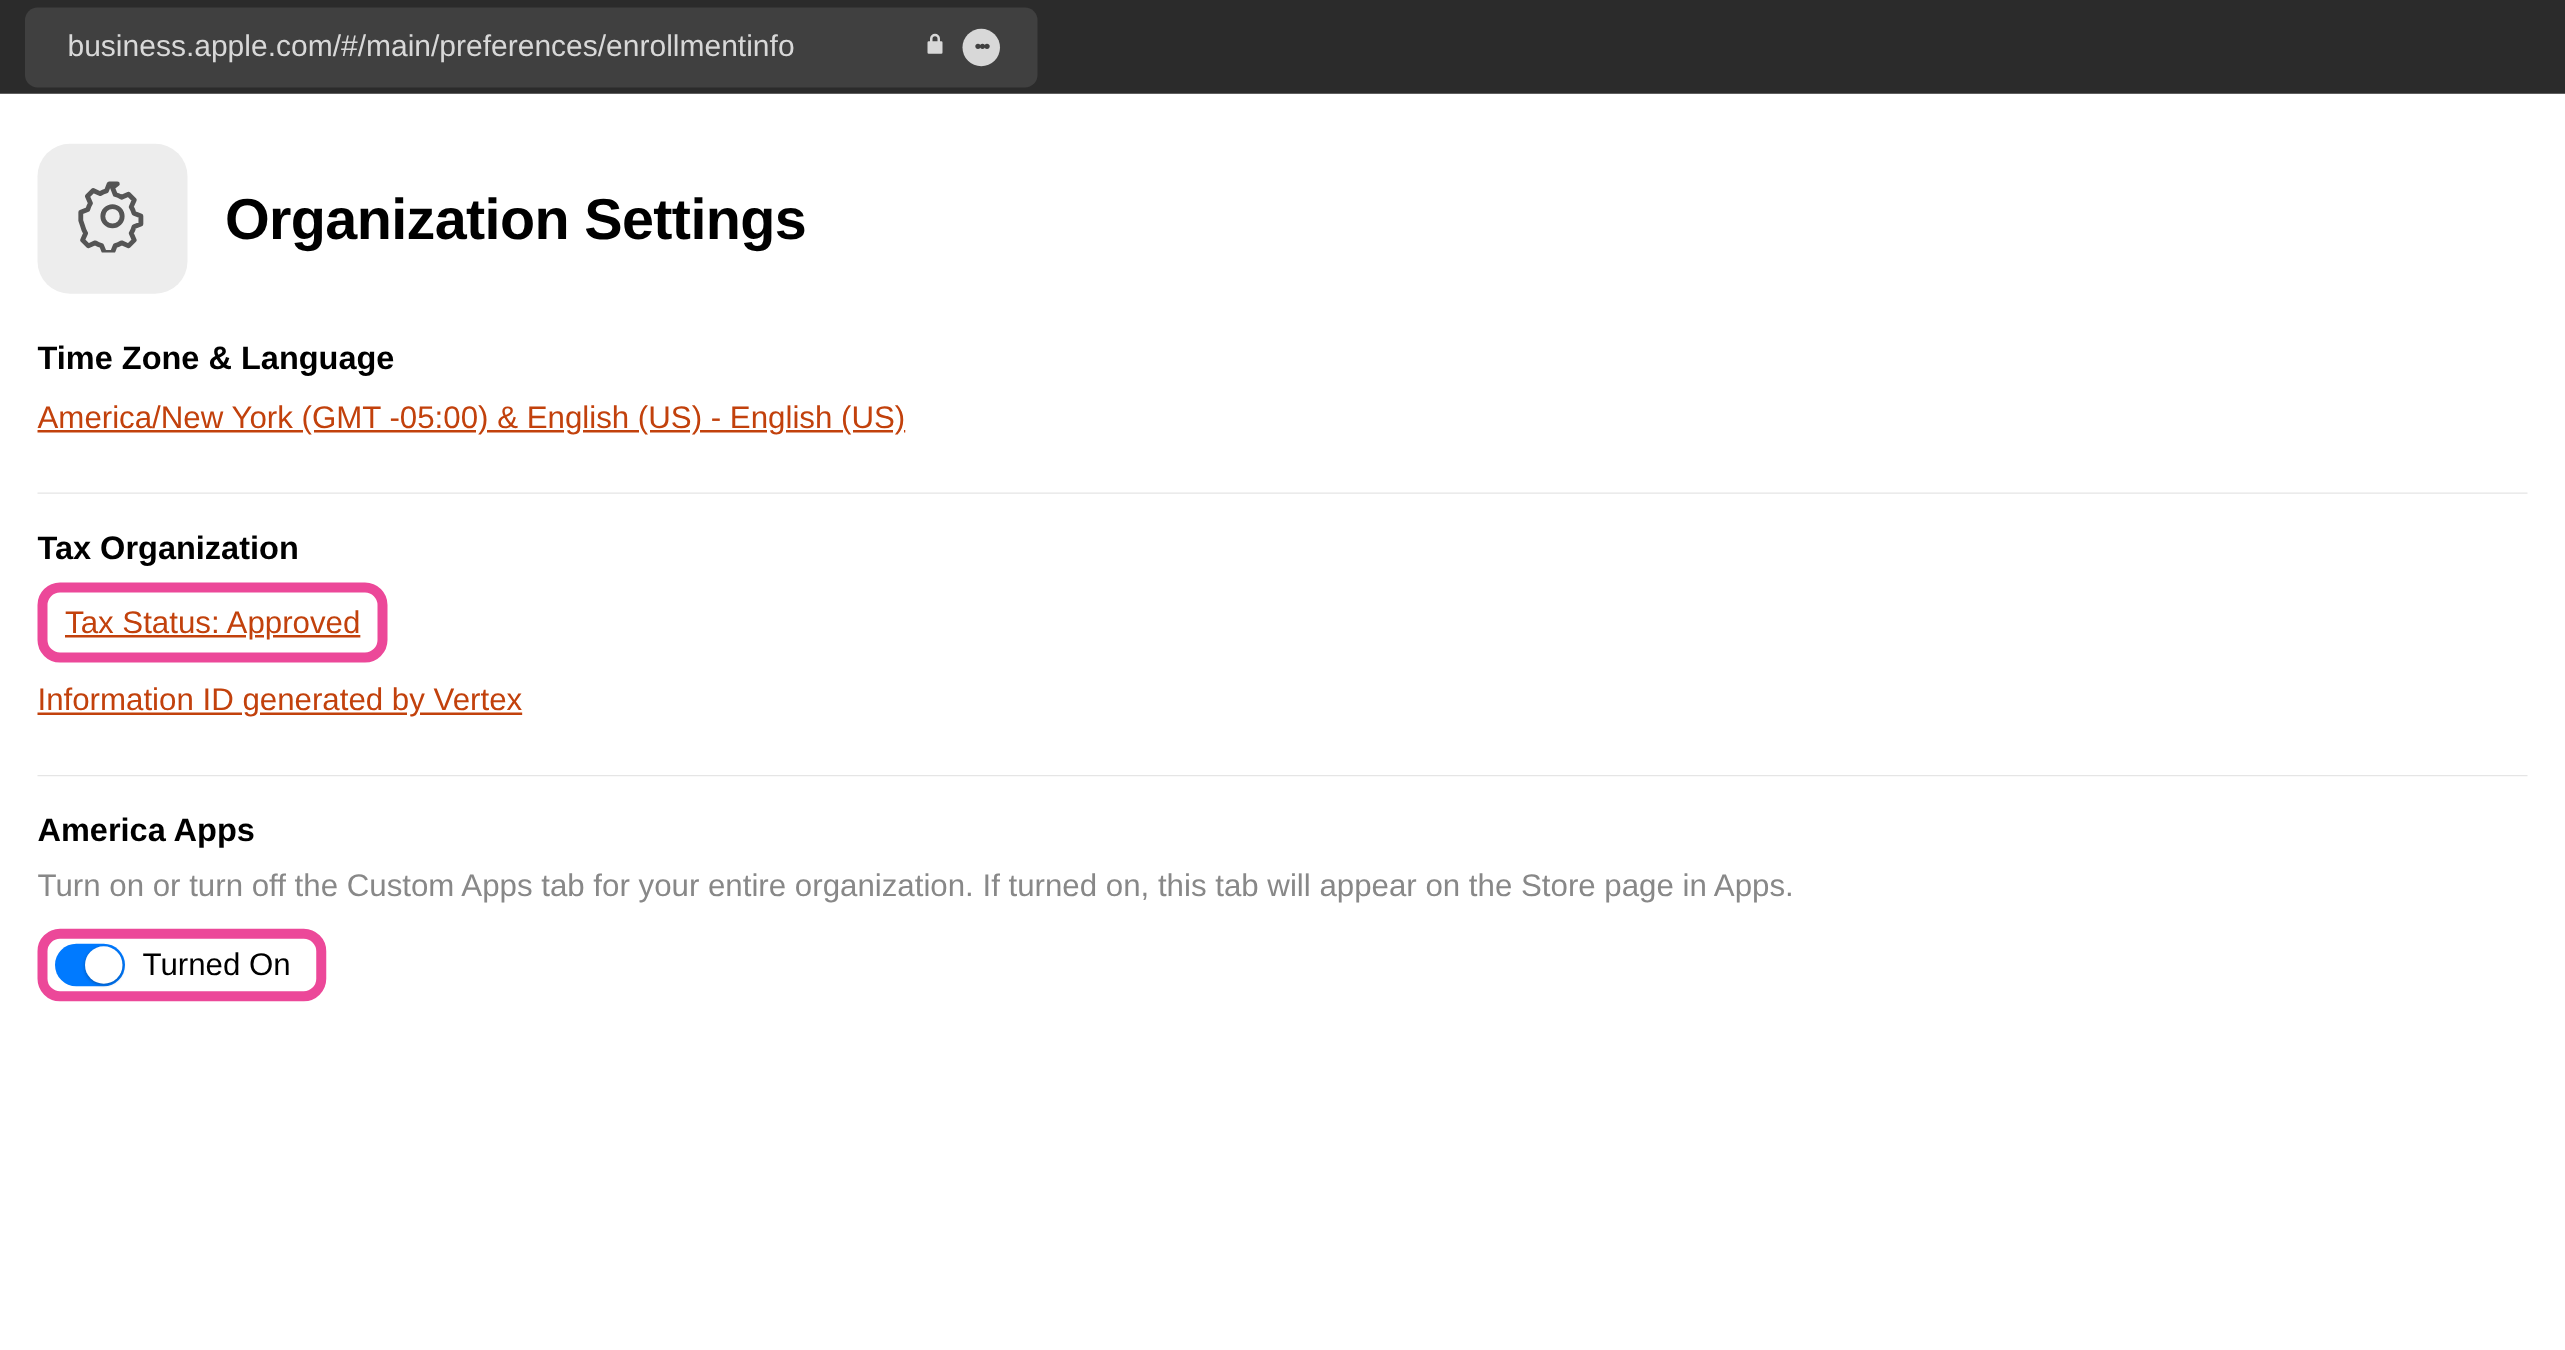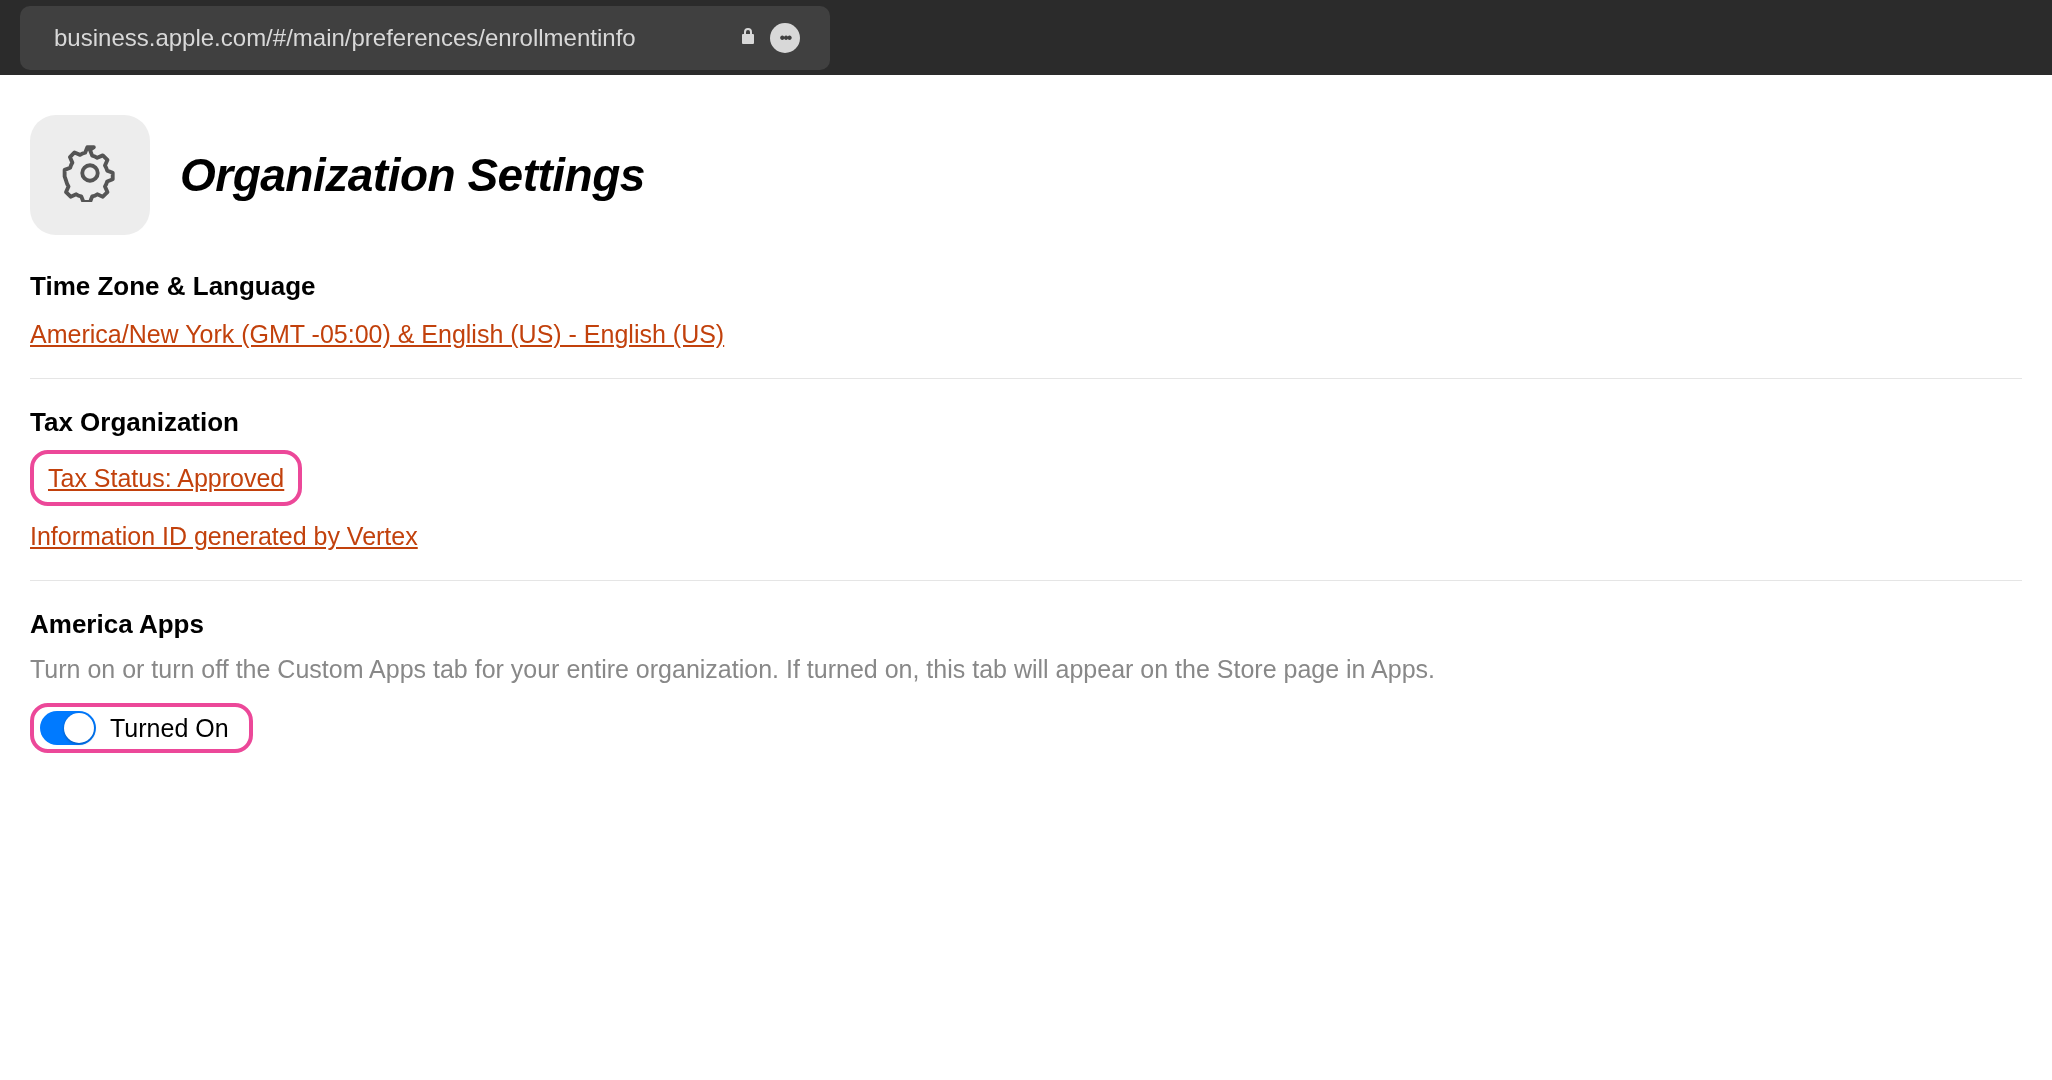--- a/index.html
+++ b/index.html
@@ -67,7 +67,6 @@
       align-items: center;
       gap: 30px;
       margin-bottom: 36px;
-      font-style: italic;
     }
     .gear-box {
       width: 120px;

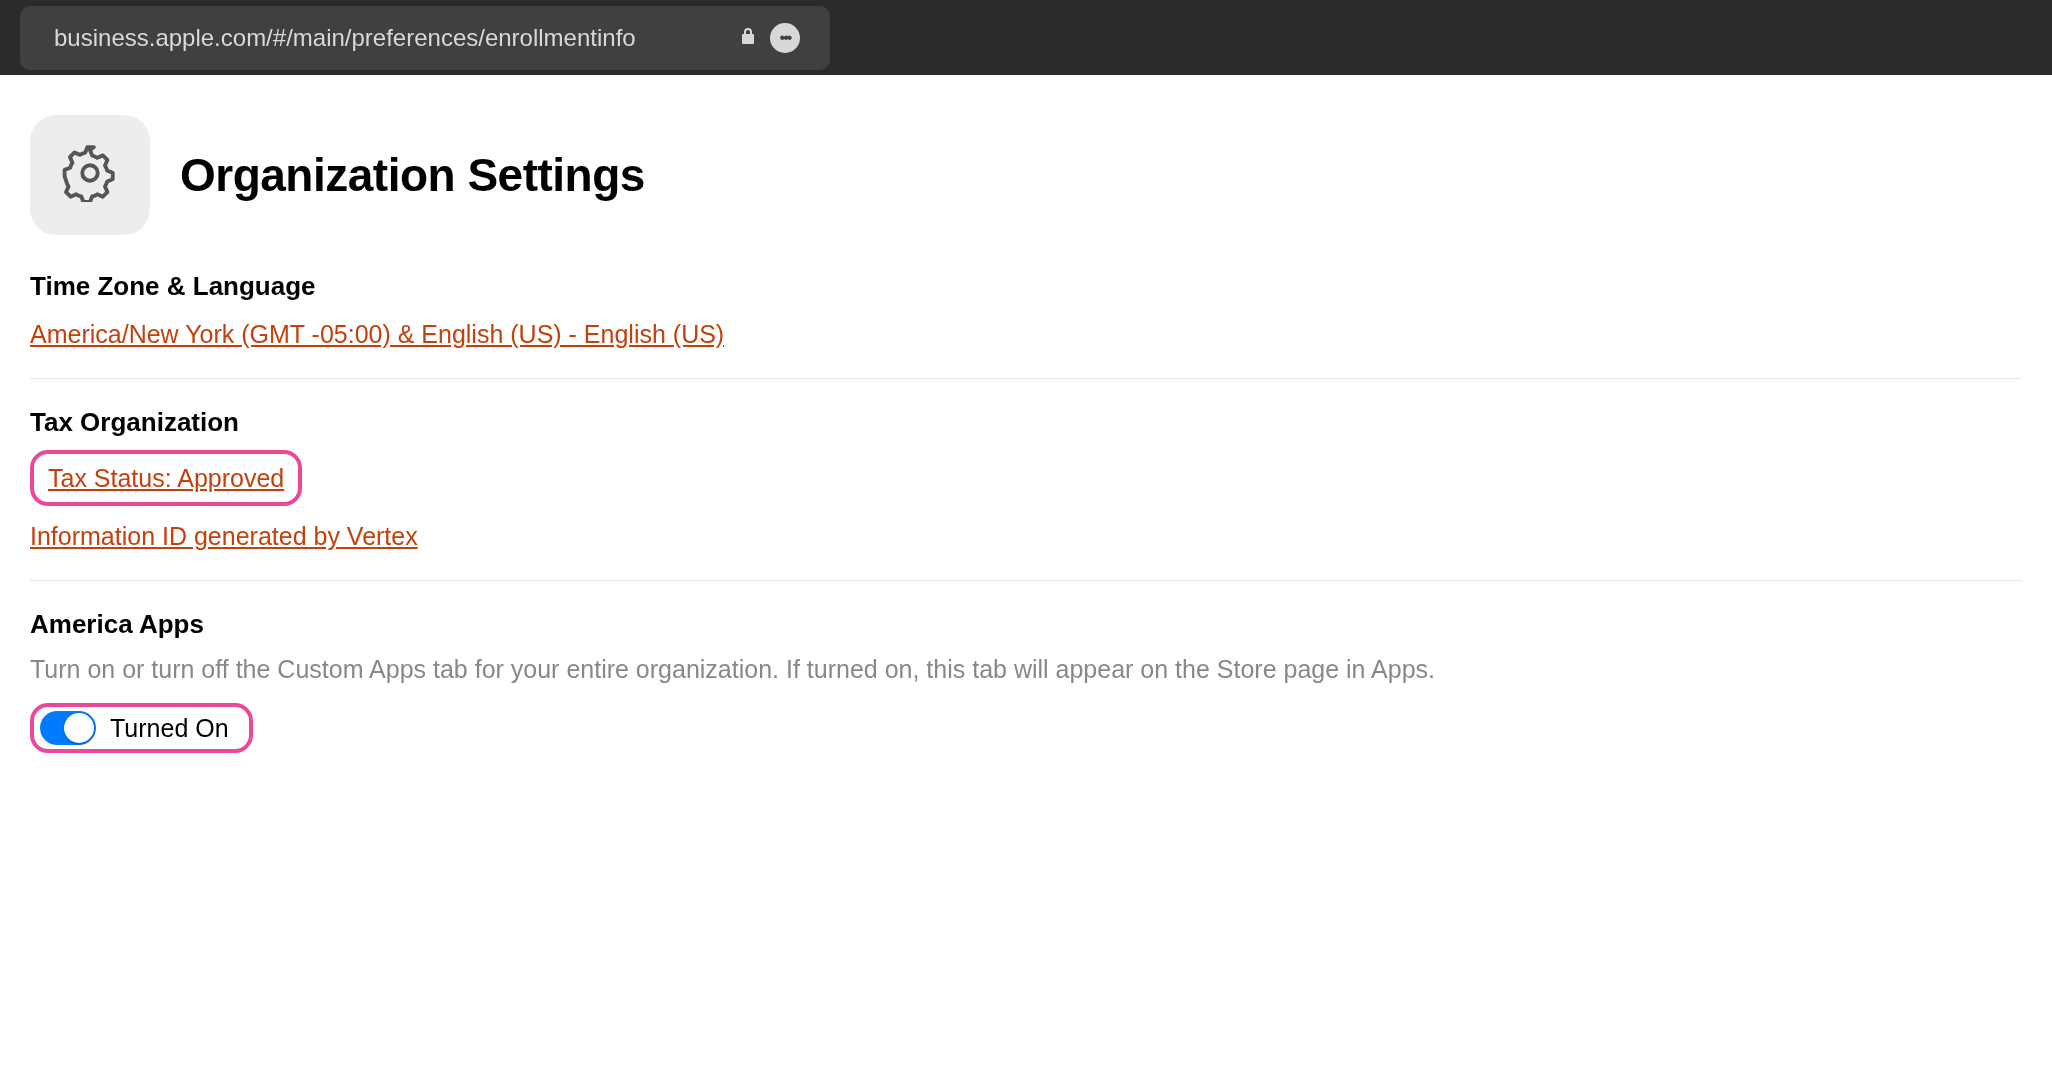--- a/index.html
+++ b/index.html
@@ -84,7 +84,7 @@
       letter-spacing: -0.5px;
     }
     .section {
-      padding-bottom: 24px;
+      padding-bottom: 40px;
       border-bottom: 1px solid #e5e5e5;
       margin-bottom: 28px;
     }

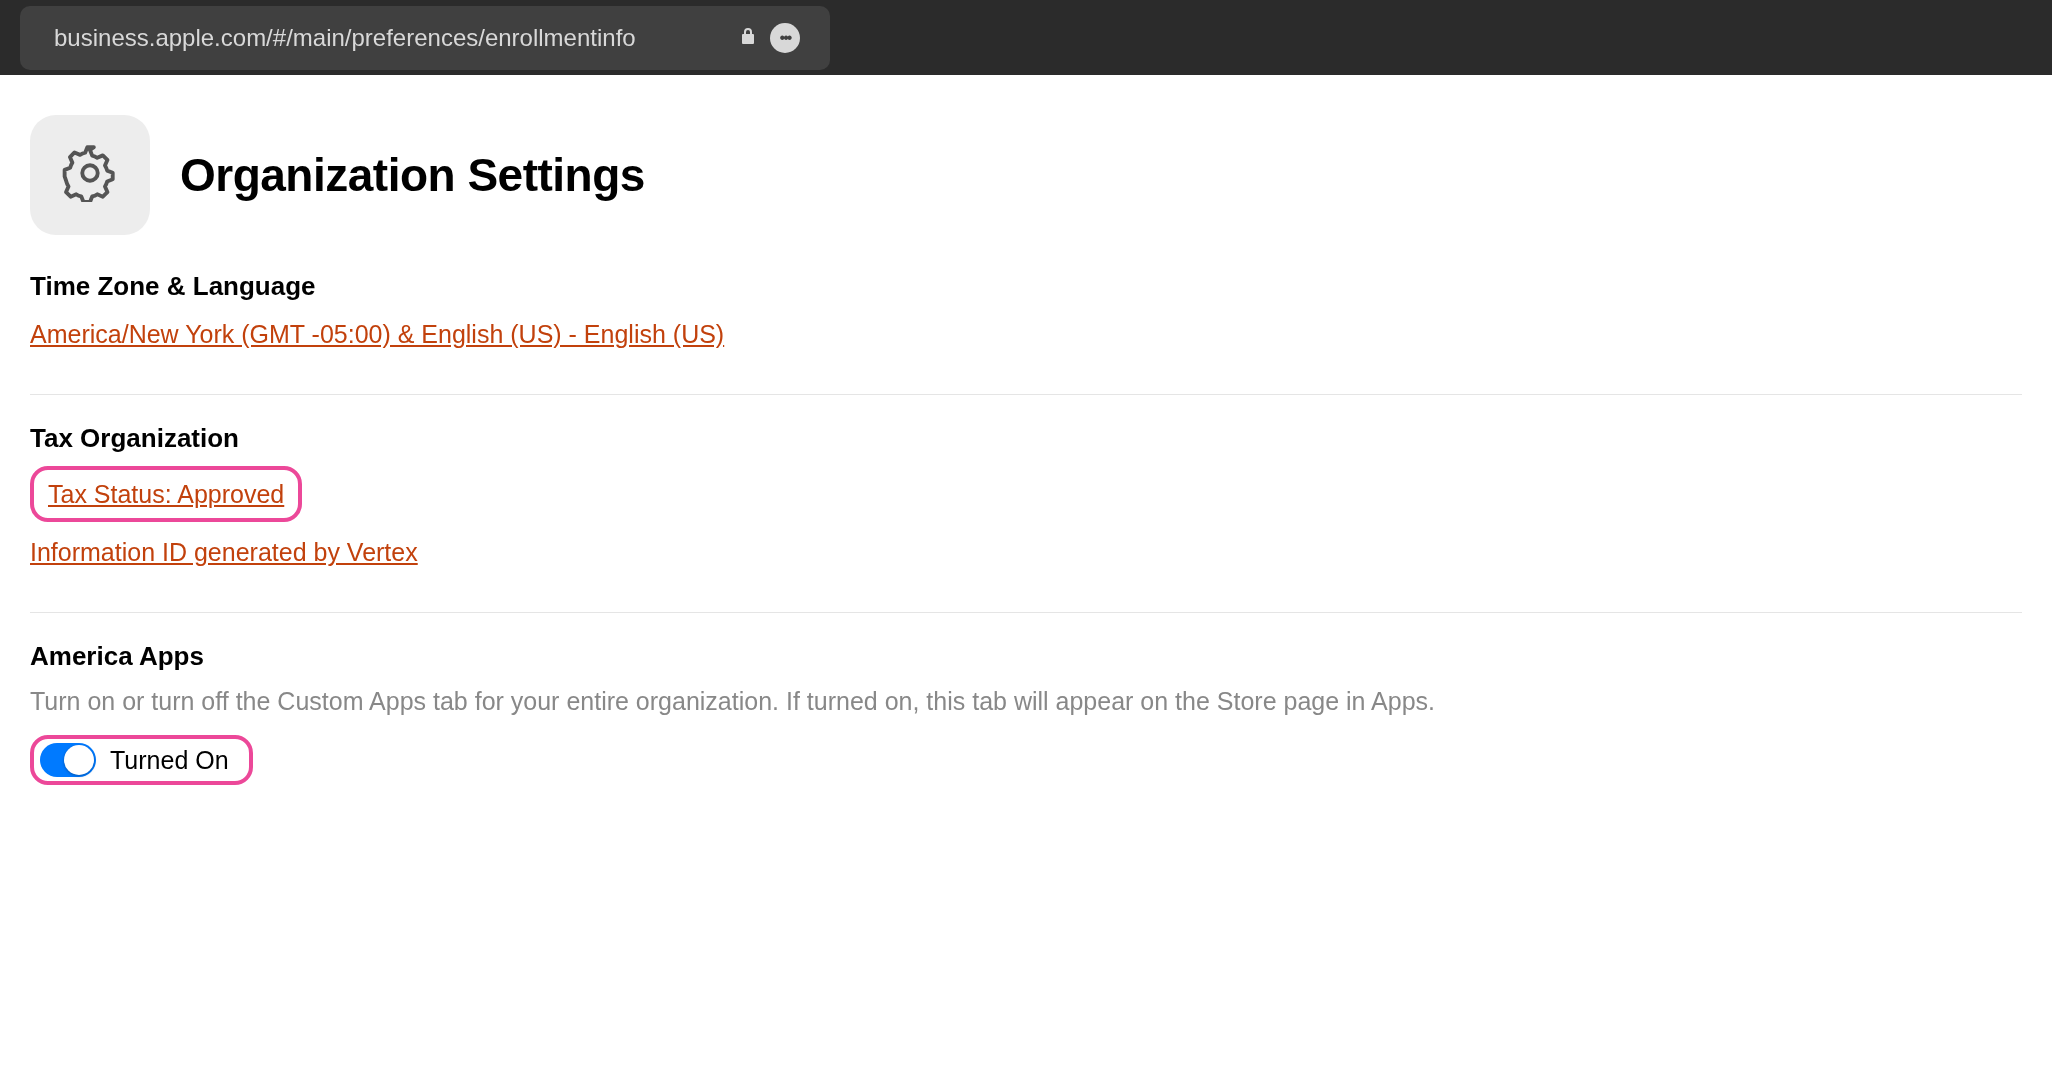--- a/index.html
+++ b/index.html
@@ -110,7 +110,7 @@
       text-decoration: underline;
     }
     .highlight-box {
-      border: 4px solid #ec4899;
+      border: 8px solid #ec4899;
       border-radius: 18px;
       display: inline-block;
       padding: 4px 14px;

